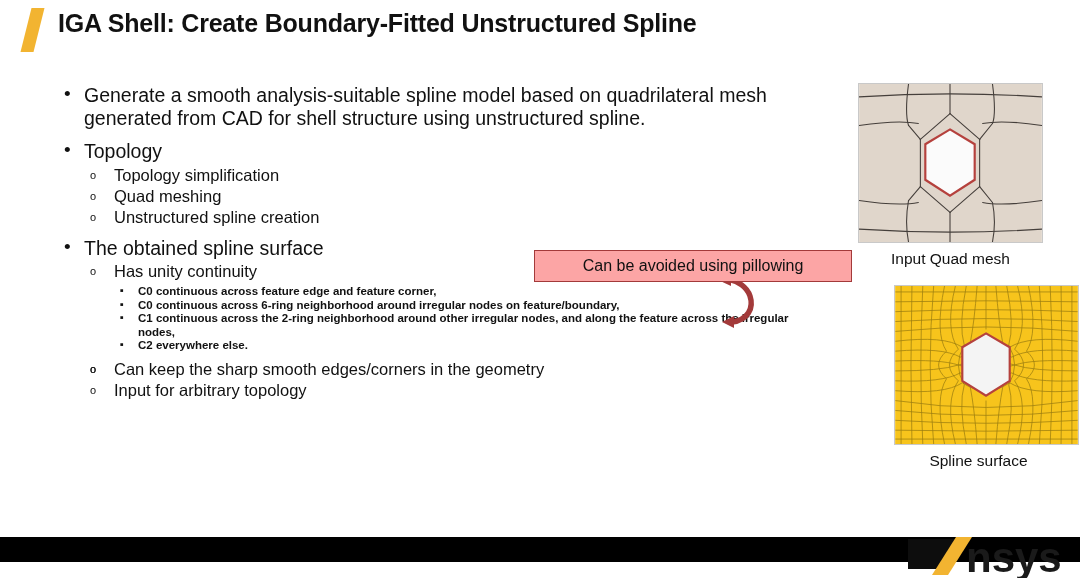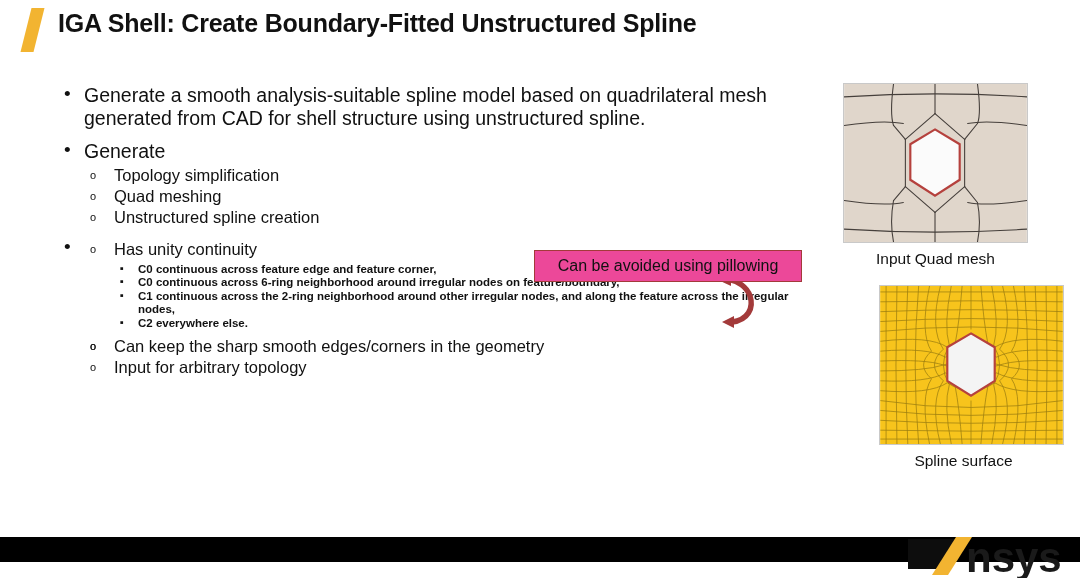--- a/index.html
+++ b/index.html
@@ -165,7 +165,7 @@
 
   <div class="lvl1">
     <span class="mk">•</span>
-    <span>Generate</span>
+    <span>Topology</span>
   </div>
 
   <div class="lvl2">

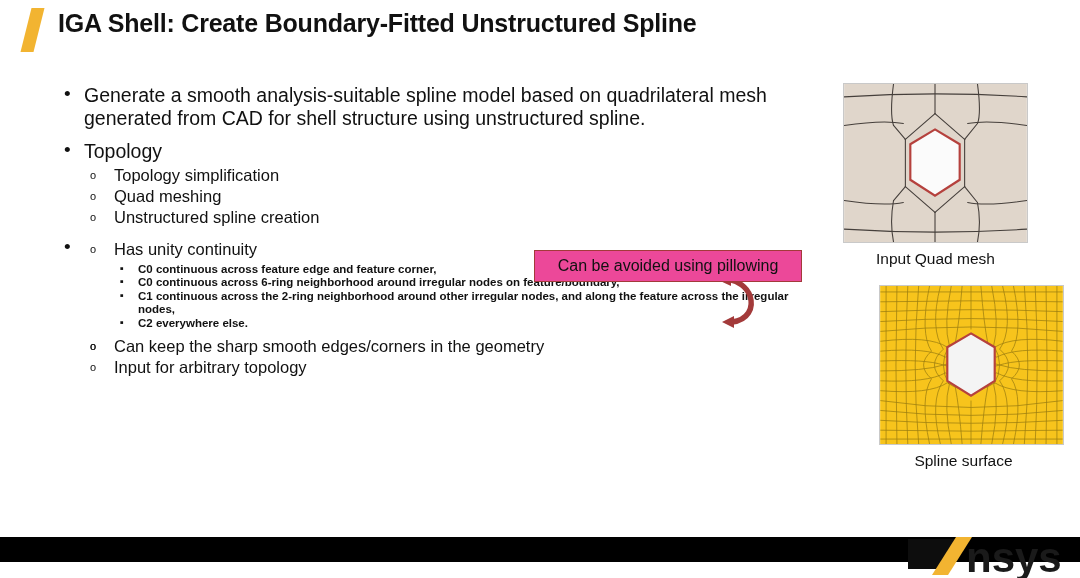--- a/index.html
+++ b/index.html
@@ -185,6 +185,7 @@
 
   <div class="lvl1">
     <span class="mk">•</span>
+    <span>The obtained spline surface</span>
   </div>
 
   <div class="lvl2">

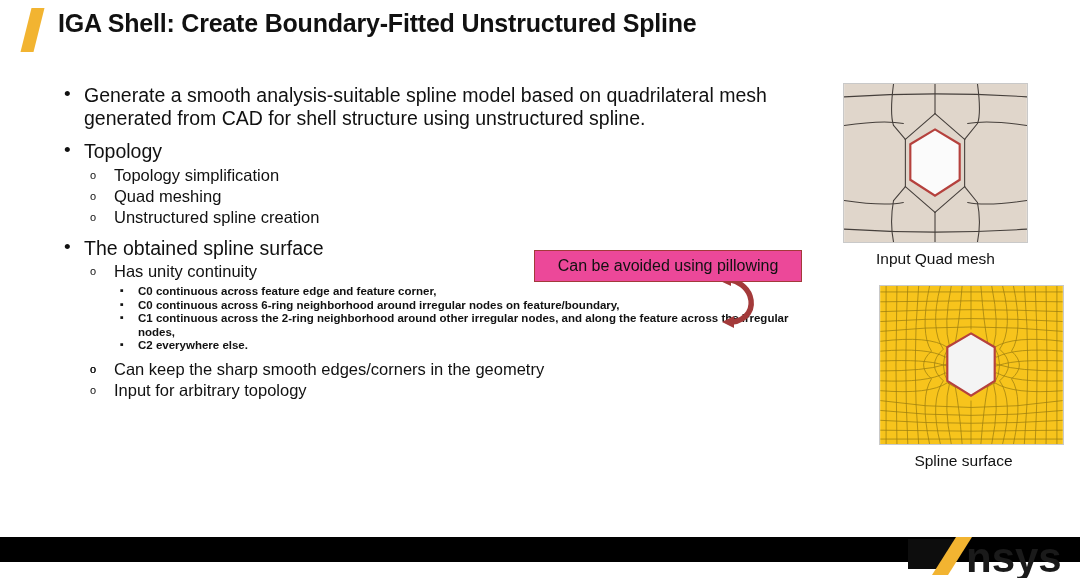--- a/index.html
+++ b/index.html
@@ -95,9 +95,9 @@
   #callout-box {
     position: absolute;
     left: 534px; top: 250px;
-    width: 268px; height: 32px;
+    width: 318px; height: 32px;
     border: 1.6px solid #a33a3a;
-    background: #ec4899;
+    background: #fca5a5;
     box-sizing: border-box;
     display: flex;
     align-items: center;

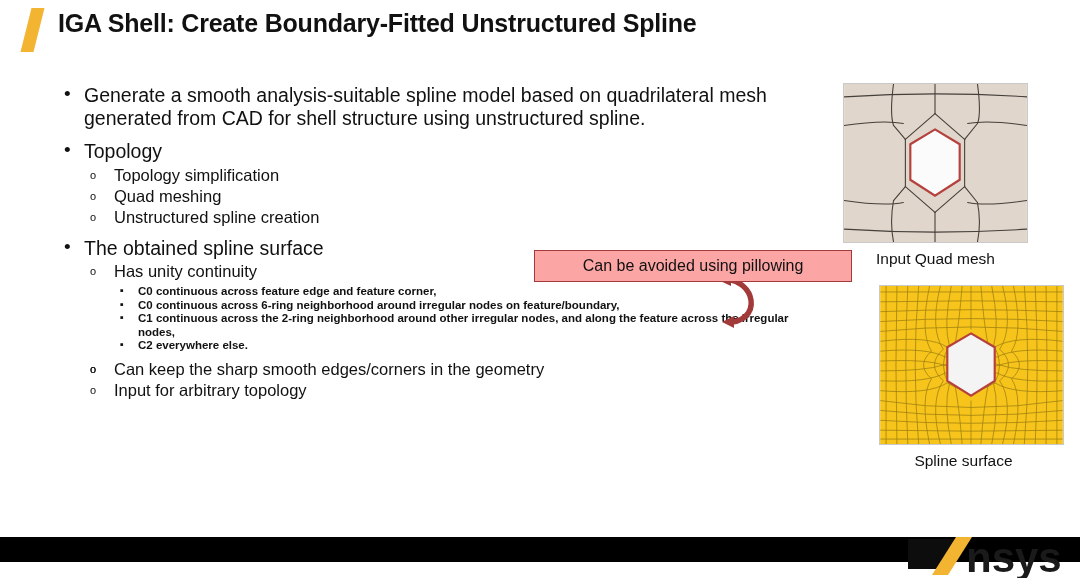--- a/index.html
+++ b/index.html
@@ -117,7 +117,7 @@
   }
 
   
-  .figure { position: absolute; }
+  .figure { position: absolute; margin-left: 15px; }
   .fig-img {
     border: 1px solid #c9c9c9;
     box-sizing: border-box;

